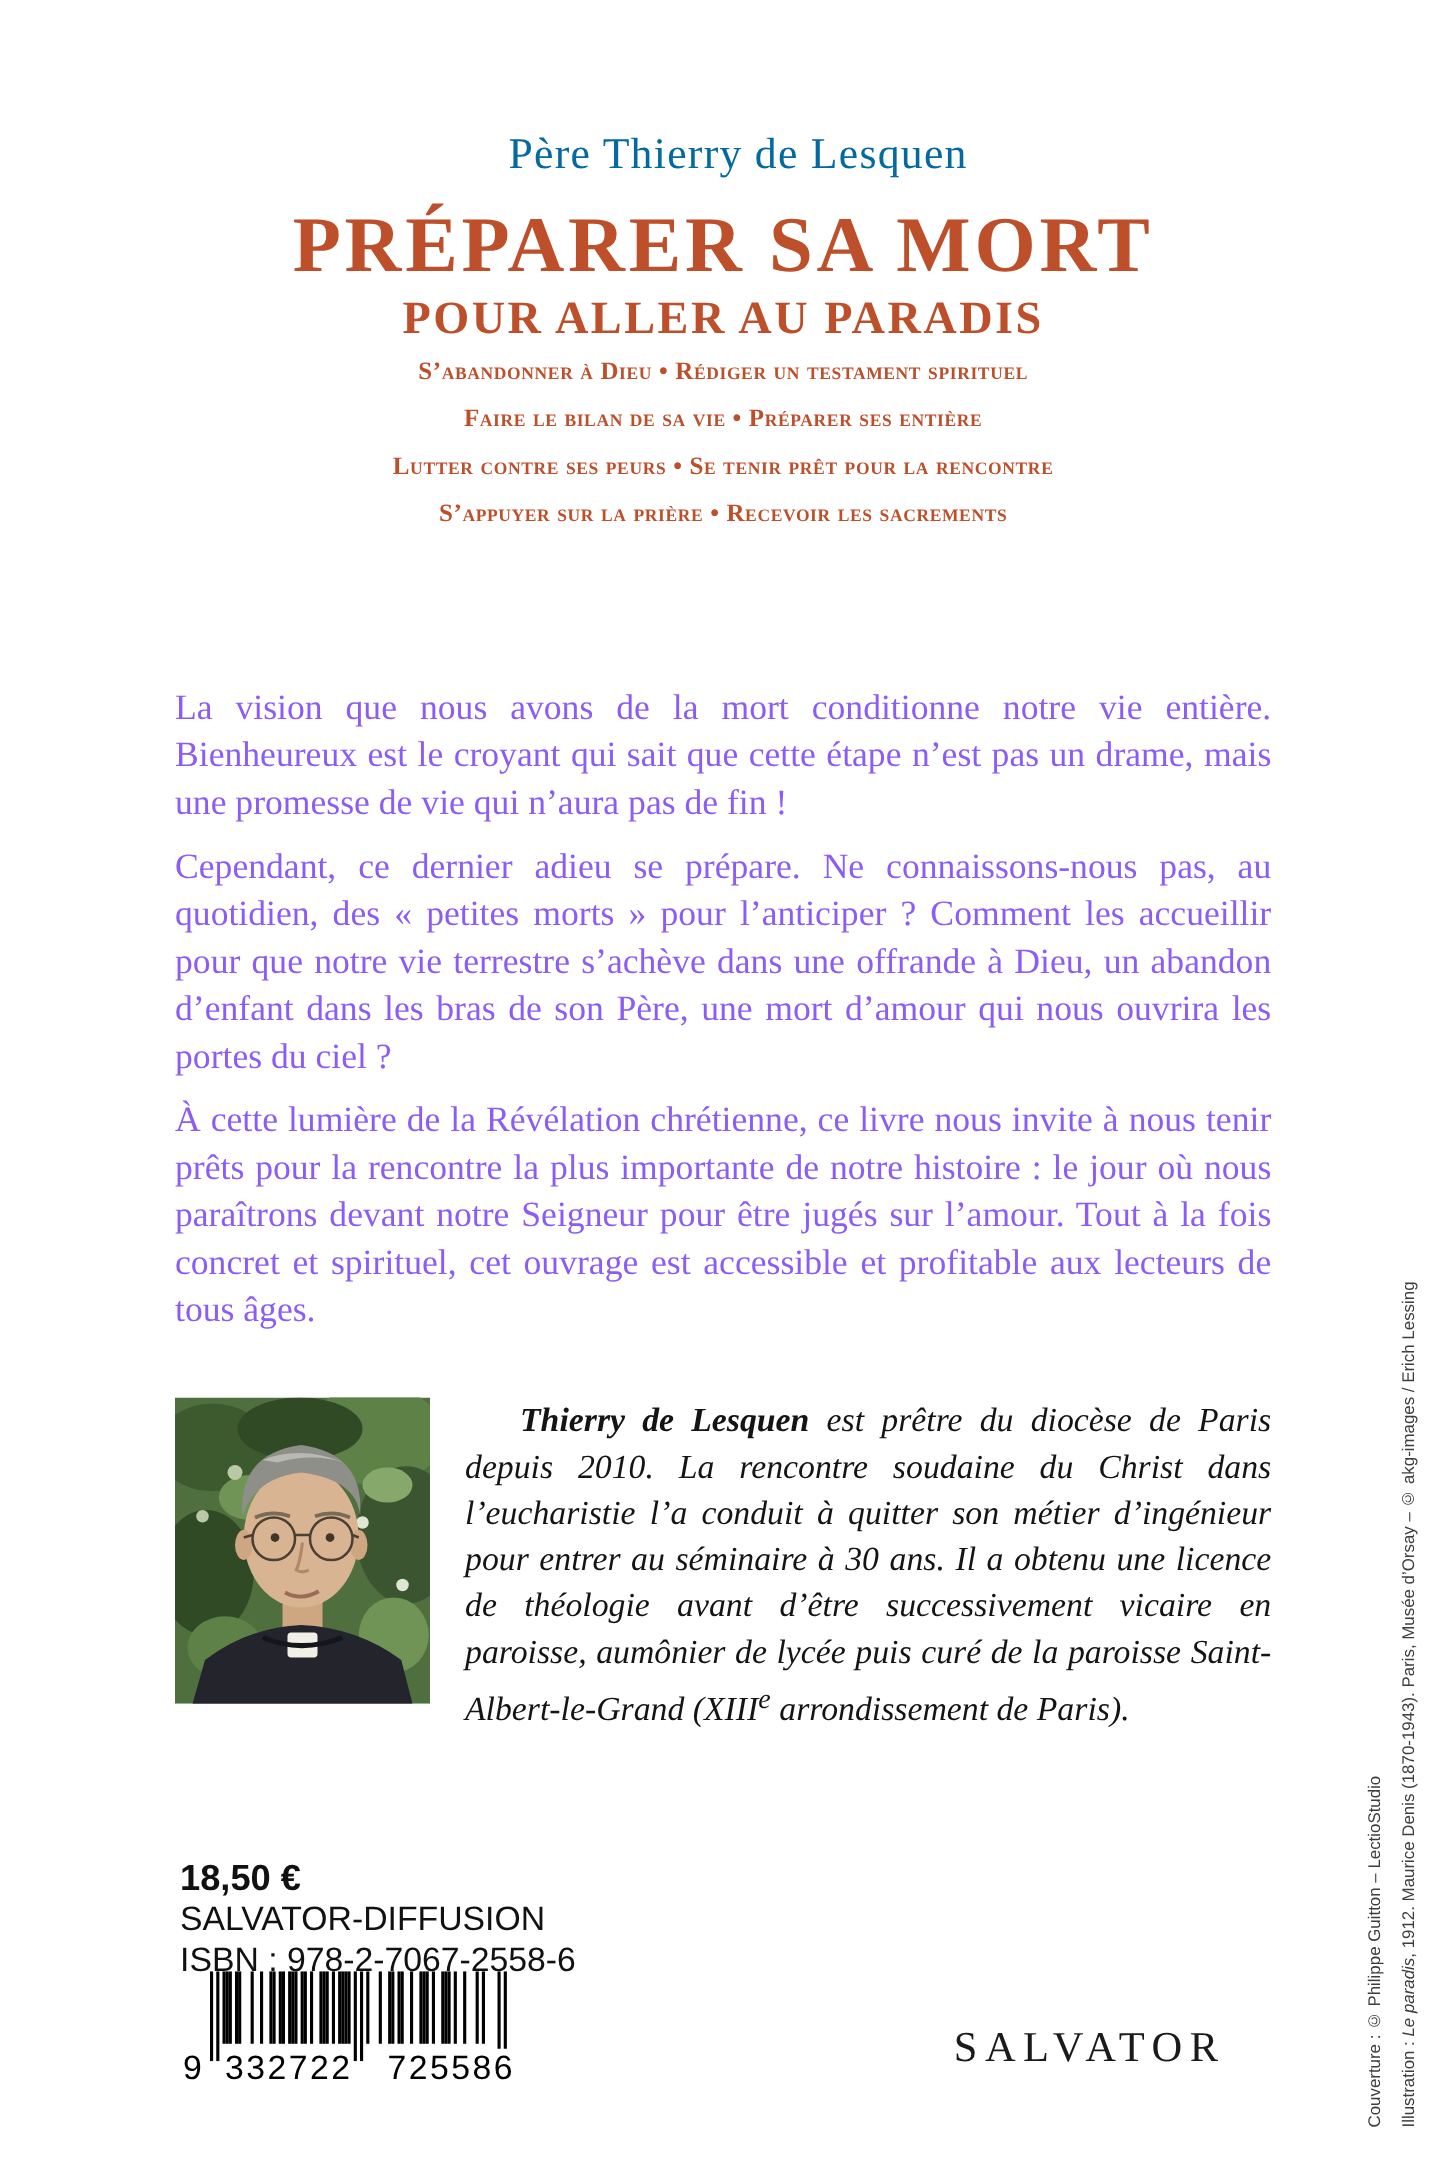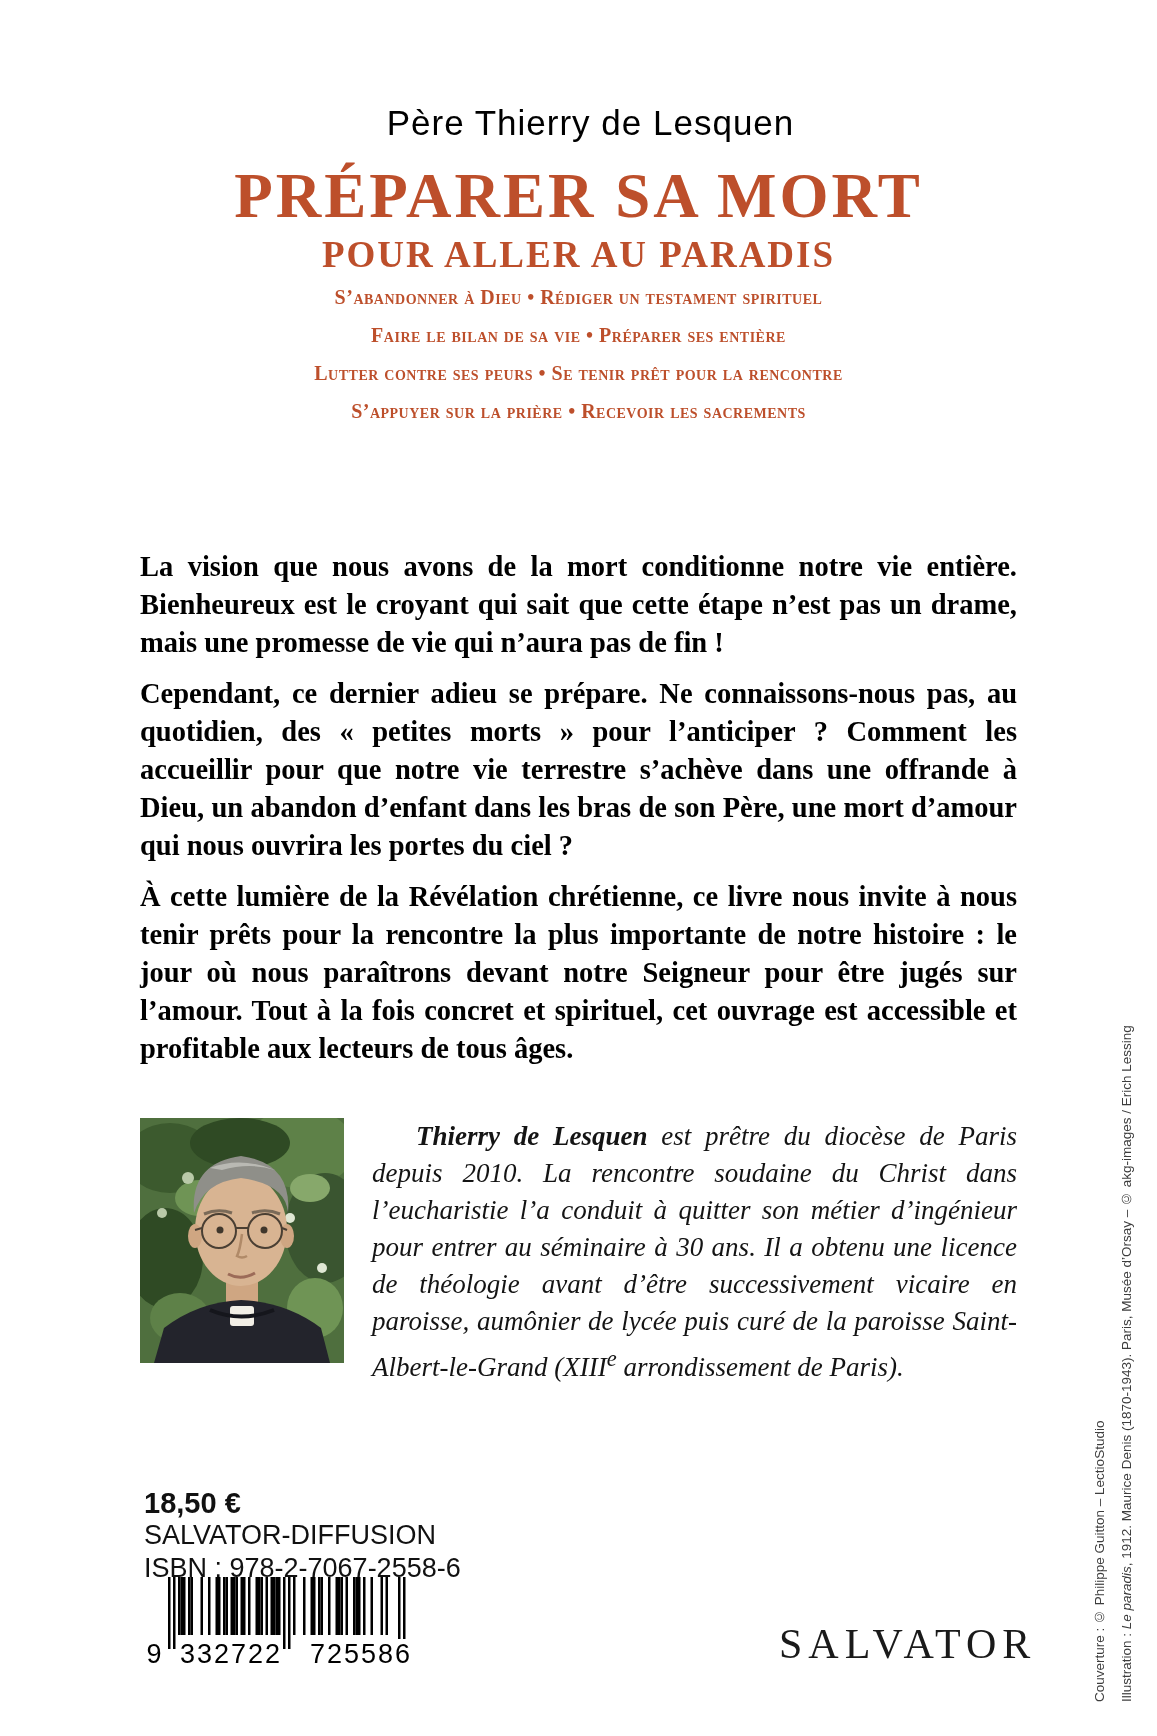--- a/index.html
+++ b/index.html
@@ -15,8 +15,8 @@
   
   .header{position:absolute;left:0;top:103px;width:100%;text-align:center;}
   .author{
-    font-family:Liberation Sans, sans-serif;
-    font-size:35px;font-weight:400;color:#000000;letter-spacing:1px;padding-left:24px;
+    font-family:Liberation Serif, serif;
+    font-size:35px;font-weight:400;color:#0369a1;letter-spacing:1px;padding-left:24px;
   }
   .title1{
     margin-top:19px;

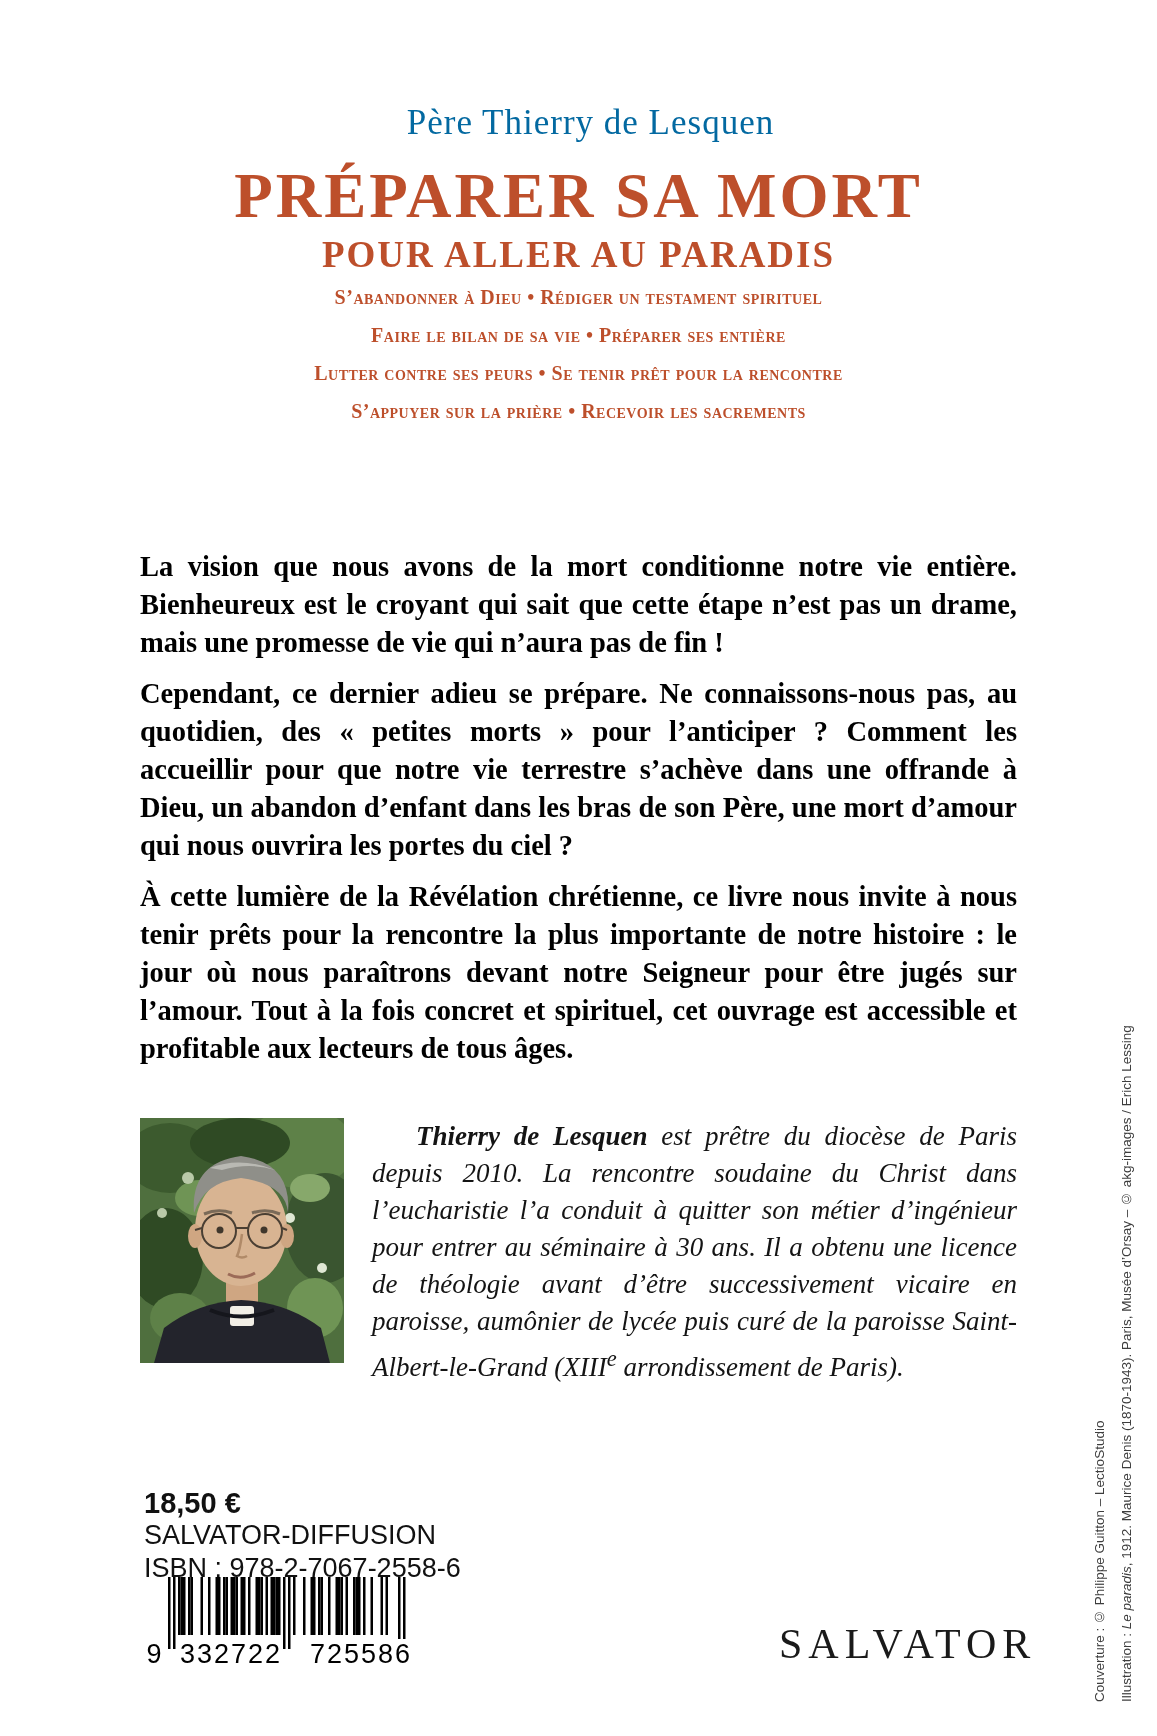--- a/index.html
+++ b/index.html
@@ -38,7 +38,7 @@
   .synopsis p{
     margin:0 0 13px 0;
     font-size:28.5px;line-height:38px;
-    text-align:justify;color:#000000;font-weight:bold;
+    text-align:justify;color:#8b5cf6;
   }
   
   .bio{position:absolute;left:140px;top:1118px;width:877px;display:flex;gap:28px;}

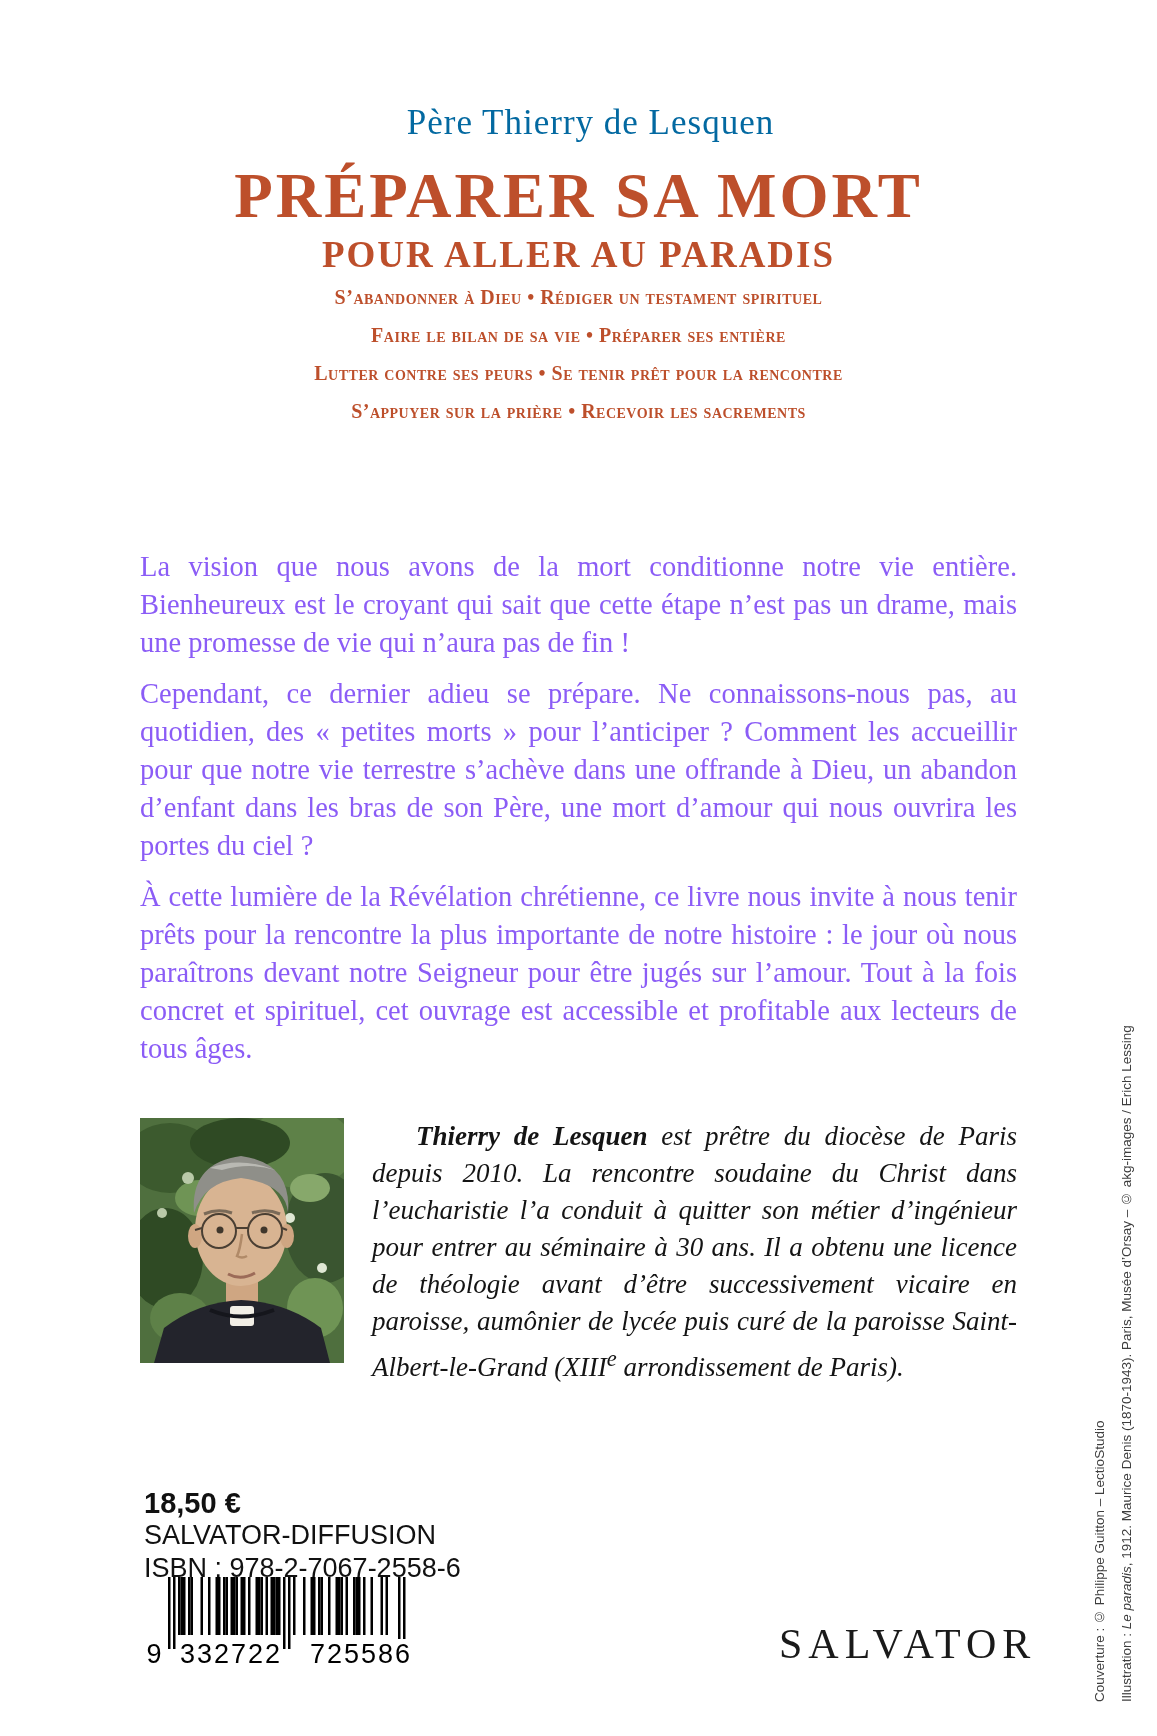--- a/index.html
+++ b/index.html
@@ -70,9 +70,8 @@
   
   .publisher{
     position:absolute;left:763px;top:1620px;
-    font-size:42px;letter-spacing:6px;color:#1a1a1a;
+    font-size:34px;letter-spacing:6px;color:#1a1a1a;
     font-family:"Liberation Serif", serif;
-    margin-left:16px;
   }
   
   .credits{

